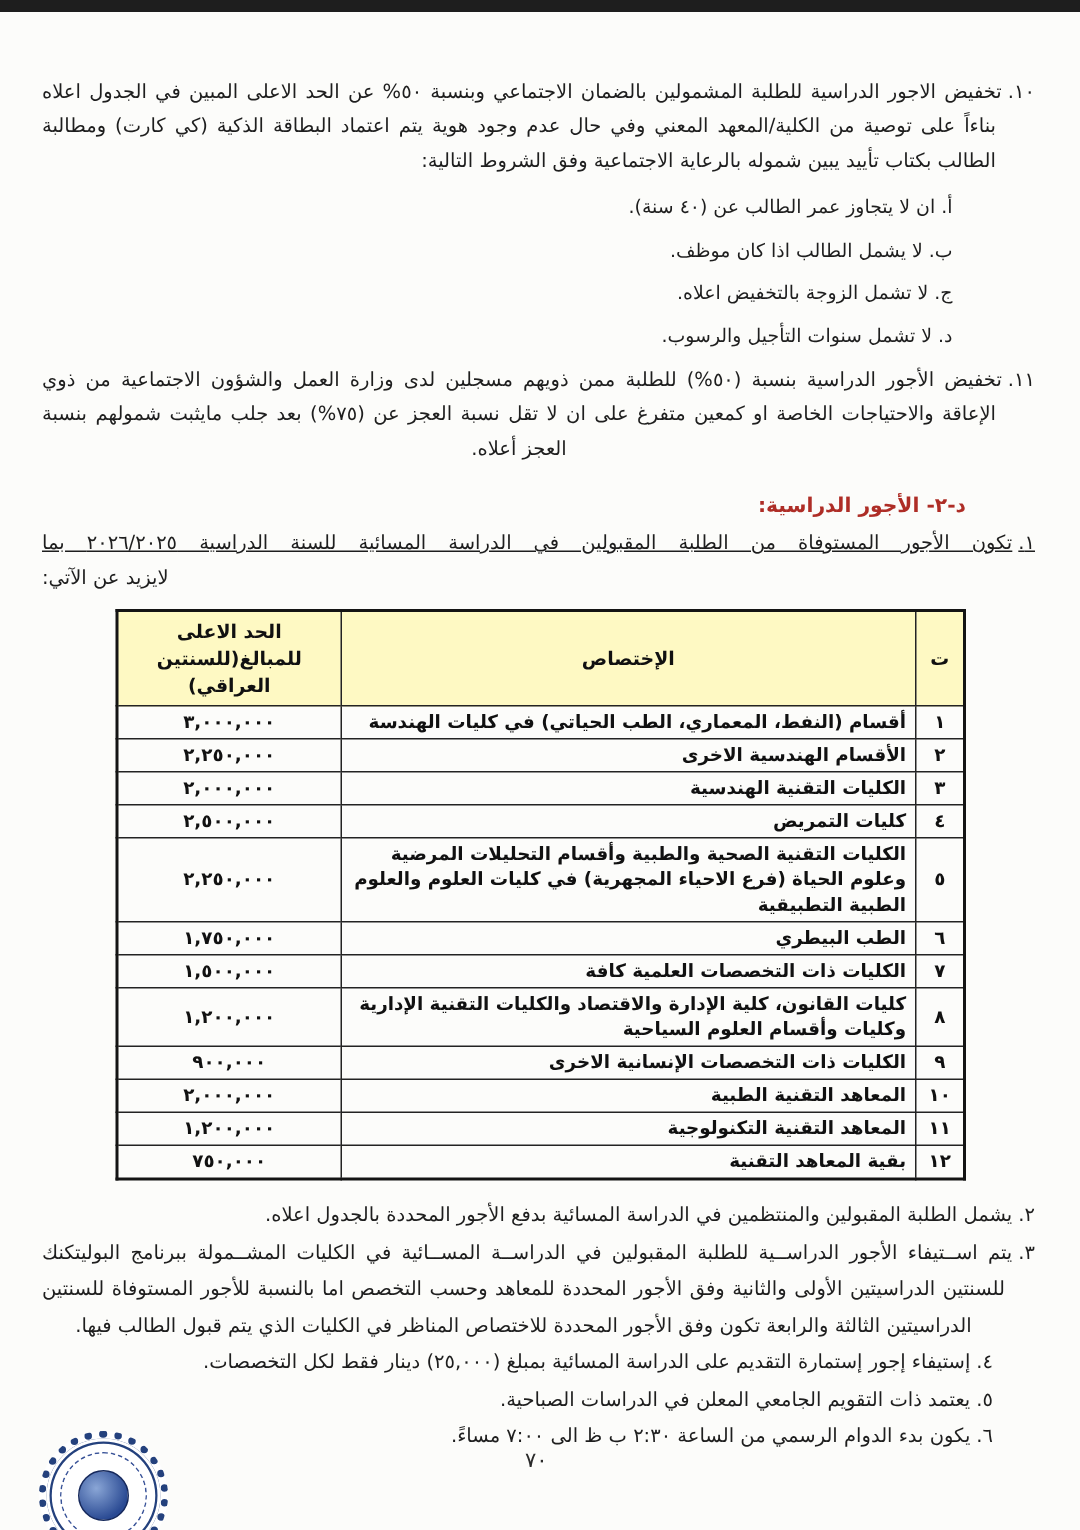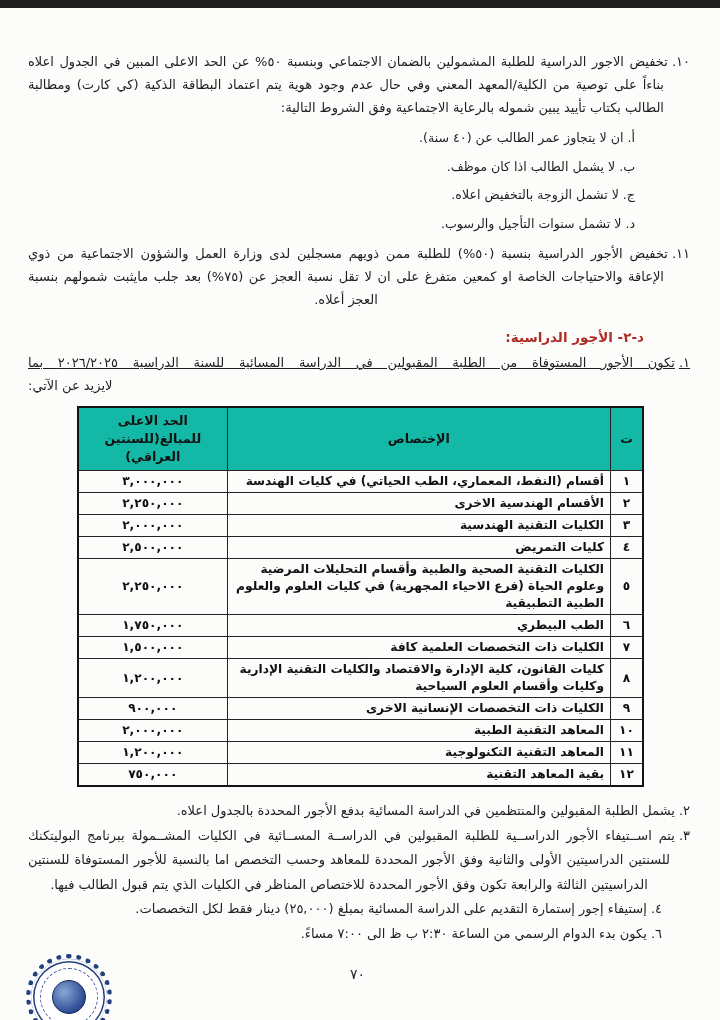--- a/index.html
+++ b/index.html
@@ -26,7 +26,7 @@
   table.fees{border-collapse:collapse;border:2px solid #141414;
              margin:9px 46px 0 0;width:567px;table-layout:fixed;}
   table.fees th,table.fees td{border:1px solid #232323;}
-  table.fees thead th{background:#14b8a6;font-size:12.6px;font-weight:bold;
+  table.fees thead th{background:#fef9c3;font-size:12.6px;font-weight:bold;
                       line-height:18px;padding:4px 5px;text-align:center;color:#111;}
   table.fees td{font-size:12.2px;font-weight:bold;line-height:17px;padding:2px 6px;color:#111;}
   .col-no{width:32px;}

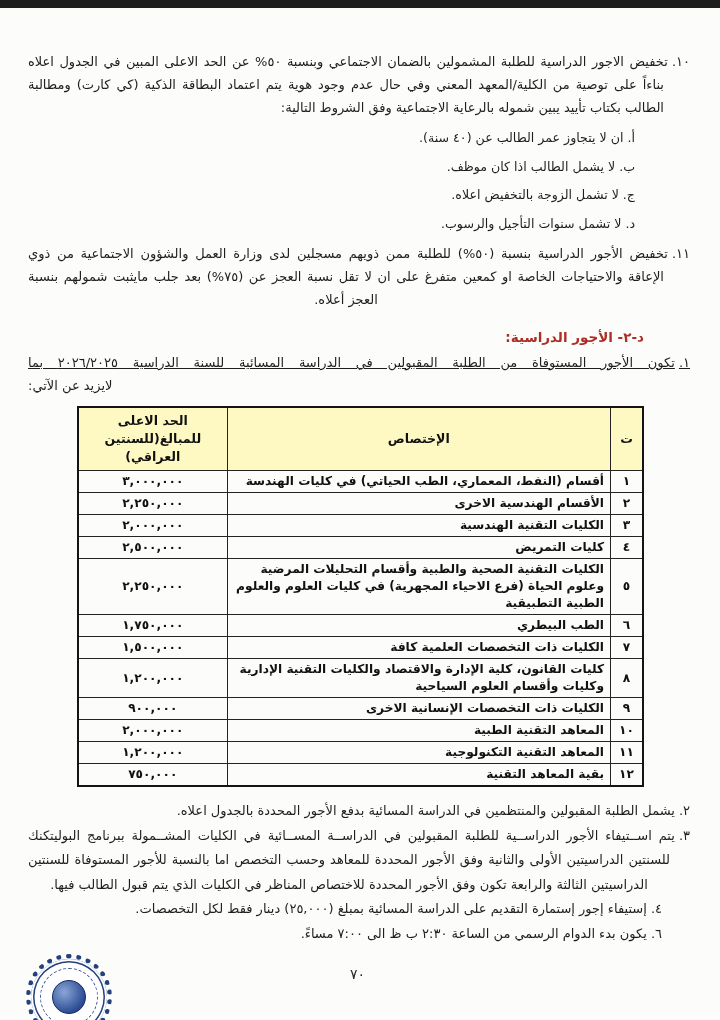--- a/index.html
+++ b/index.html
@@ -159,6 +159,7 @@
       <p class="note"><span class="marker">٢.</span><span>يشمل الطلبة المقبولين والمنتظمين في الدراسة المسائية بدفع الأجور المحددة بالجدول اعلاه.</span></p>
       <p class="note center-last"><span class="marker">٣.</span><span>يتم اســتيفاء الأجور الدراســية للطلبة المقبولين في الدراســة المســائية في الكليات المشــمولة ببرنامج البوليتكنك للسنتين الدراسيتين الأولى والثانية وفق الأجور المحددة للمعاهد وحسب التخصص اما بالنسبة للأجور المستوفاة للسنتين الدراسيتين الثالثة والرابعة تكون وفق الأجور المحددة للاختصاص المناظر في الكليات الذي يتم قبول الطالب فيها.</span></p>
       <p class="note indent"><span class="marker">٤.</span><span>إستيفاء إجور إستمارة التقديم على الدراسة المسائية بمبلغ (٢٥,٠٠٠) دينار فقط لكل التخصصات.</span></p>
+      <p class="note indent"><span class="marker">٥.</span><span>يعتمد ذات التقويم الجامعي المعلن في الدراسات الصباحية.</span></p>
       <p class="note indent"><span class="marker">٦.</span><span>يكون بدء الدوام الرسمي من الساعة ٢:٣٠ ب ظ الى ٧:٠٠ مساءً.</span></p>
     </div>
   </div>

